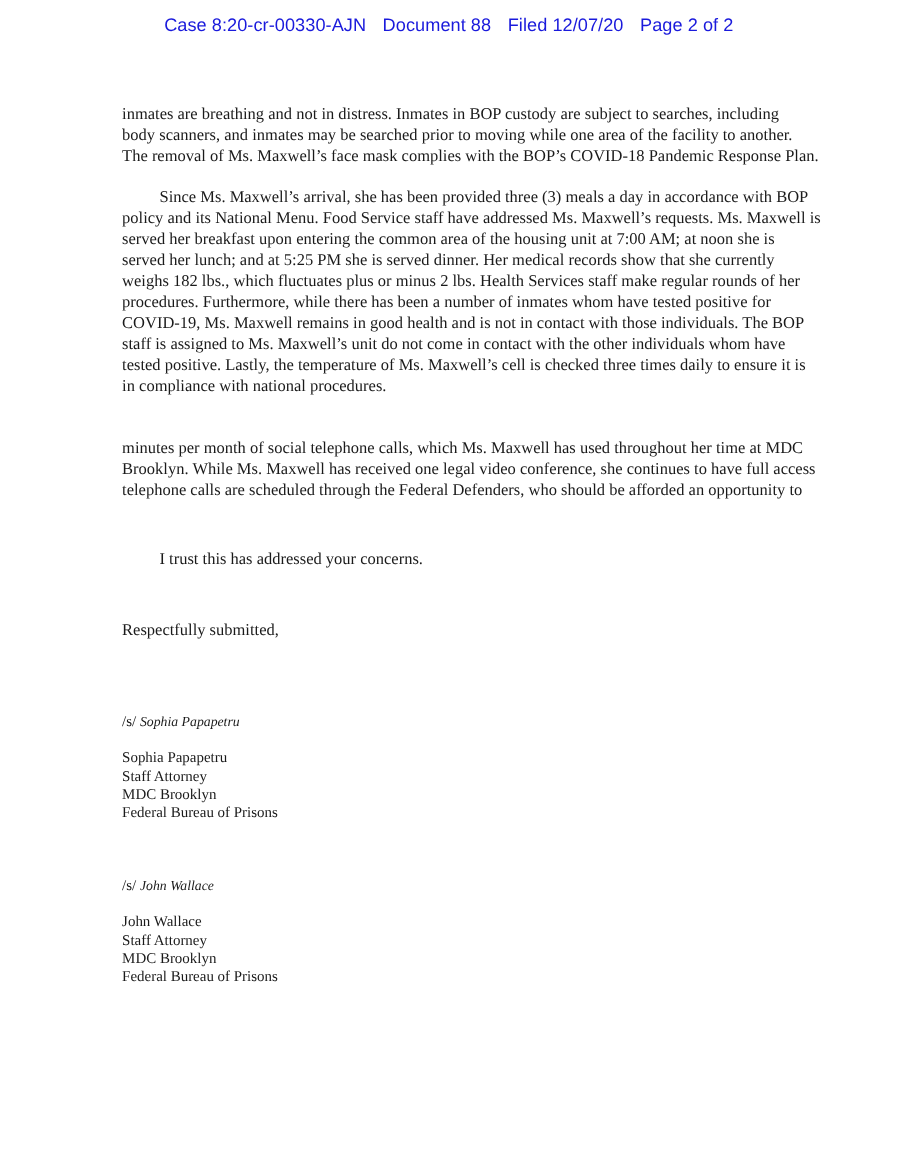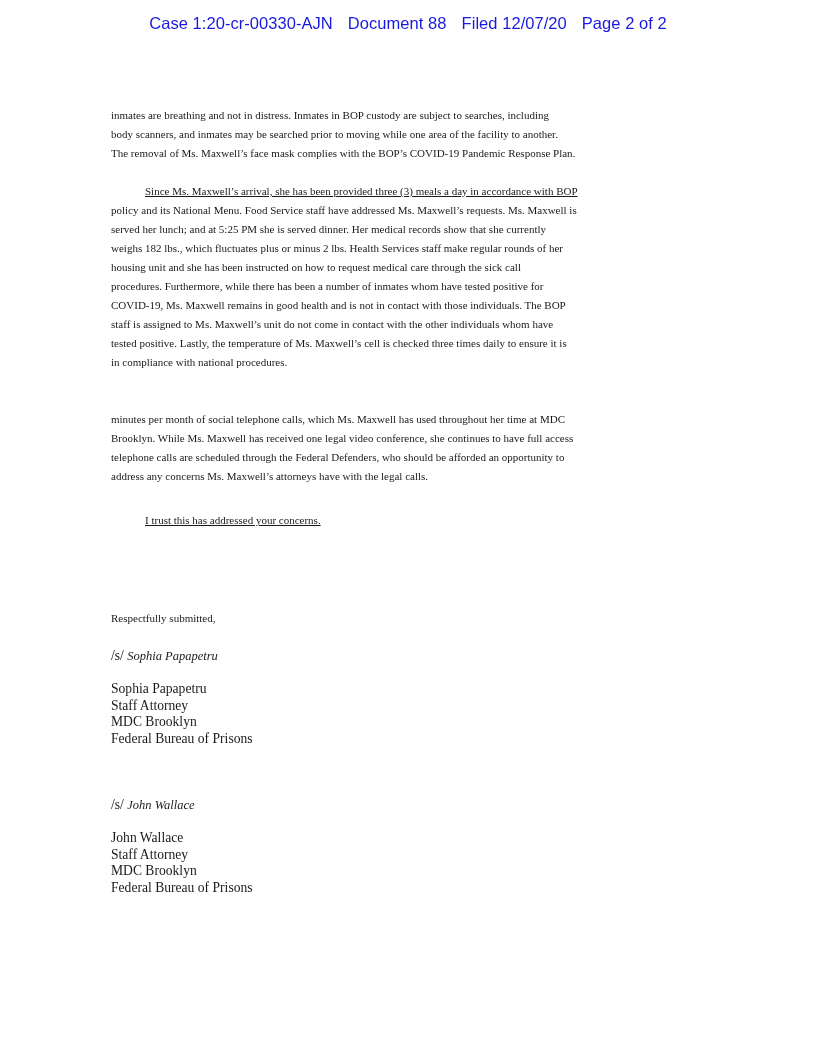--- a/index.html
+++ b/index.html
@@ -62,7 +62,7 @@
 </head>
 <body>
 
-<div class="header"><span>Case 1:20-cr-00330-AJN</span><span class="gap"></span><span>Document 88</span><span class="gap"></span><span>Filed 12/07/20</span><span class="gap"></span><span>Page 2 of 2</span></div>
+<div class="header"><span>Case 8:20-cr-00330-AJN</span><span class="gap"></span><span>Document 88</span><span class="gap"></span><span>Filed 12/07/20</span><span class="gap"></span><span>Page 2 of 2</span></div>
 
 <div class="body-text" style="top:95px;">
   <span class="line">inmates are breathing and not in distress.  Inmates in BOP custody are subject to searches, including</span>

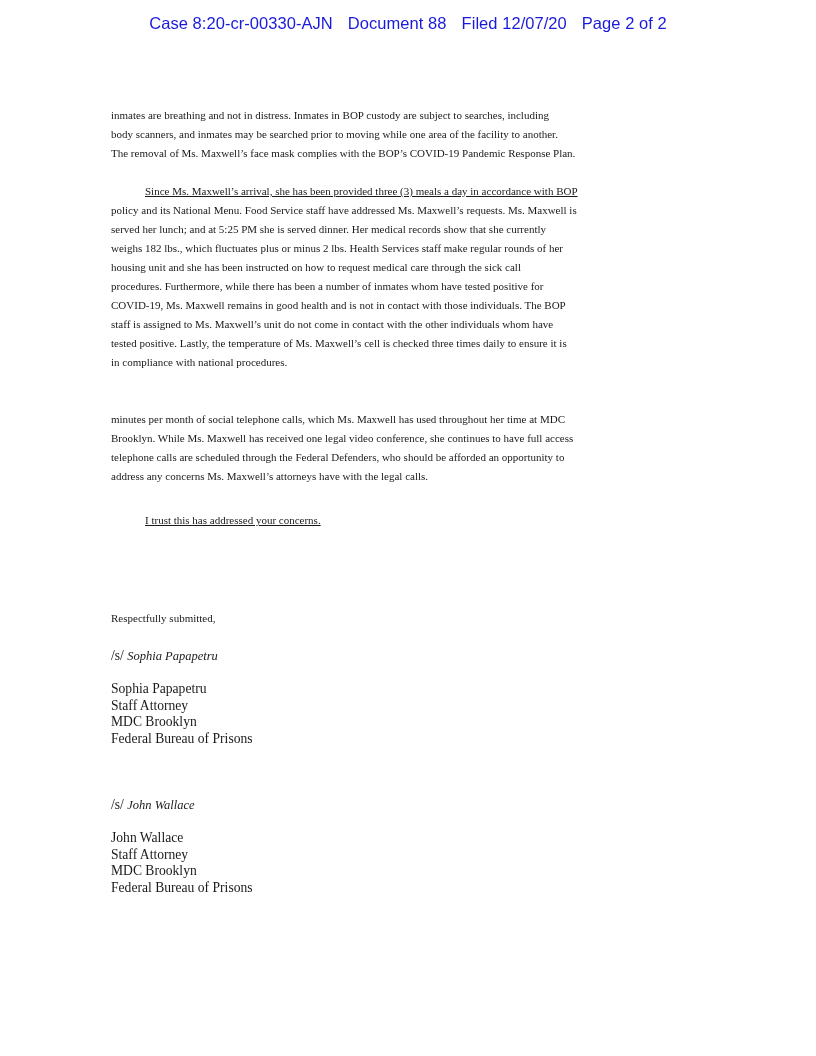--- a/index.html
+++ b/index.html
@@ -33,9 +33,8 @@
       position: absolute;
       left: 111px;
       width: 600px;
-      font-size: 11px;
+      font-size: 15px;
       line-height: 19px;
-      margin-top: 11px;
     }
     .line {
       display: block;

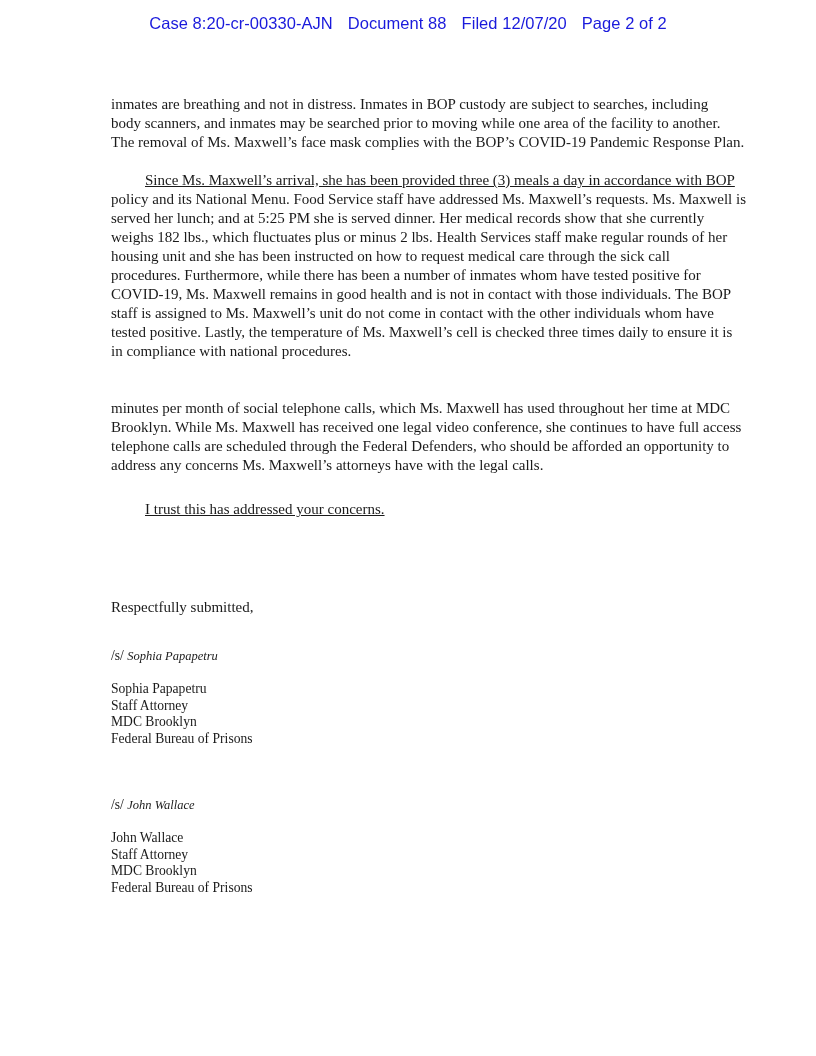--- a/index.html
+++ b/index.html
@@ -66,7 +66,7 @@
 <div class="body-text" style="top:95px;">
   <span class="line">inmates are breathing and not in distress.  Inmates in BOP custody are subject to searches, including</span>
   <span class="line">body scanners, and inmates may be searched prior to moving while one area of the facility to another.</span>
-  <span class="line">The removal of Ms. Maxwell’s face mask complies with the BOP’s COVID-19 Pandemic Response Plan.</span>
+  <span class="line">The removal of Ms. Maxwell’s face mask complies with the BOP’s COVID-18 Pandemic Response Plan.</span>
 </div>
 
 <div class="body-text" style="top:171px;">

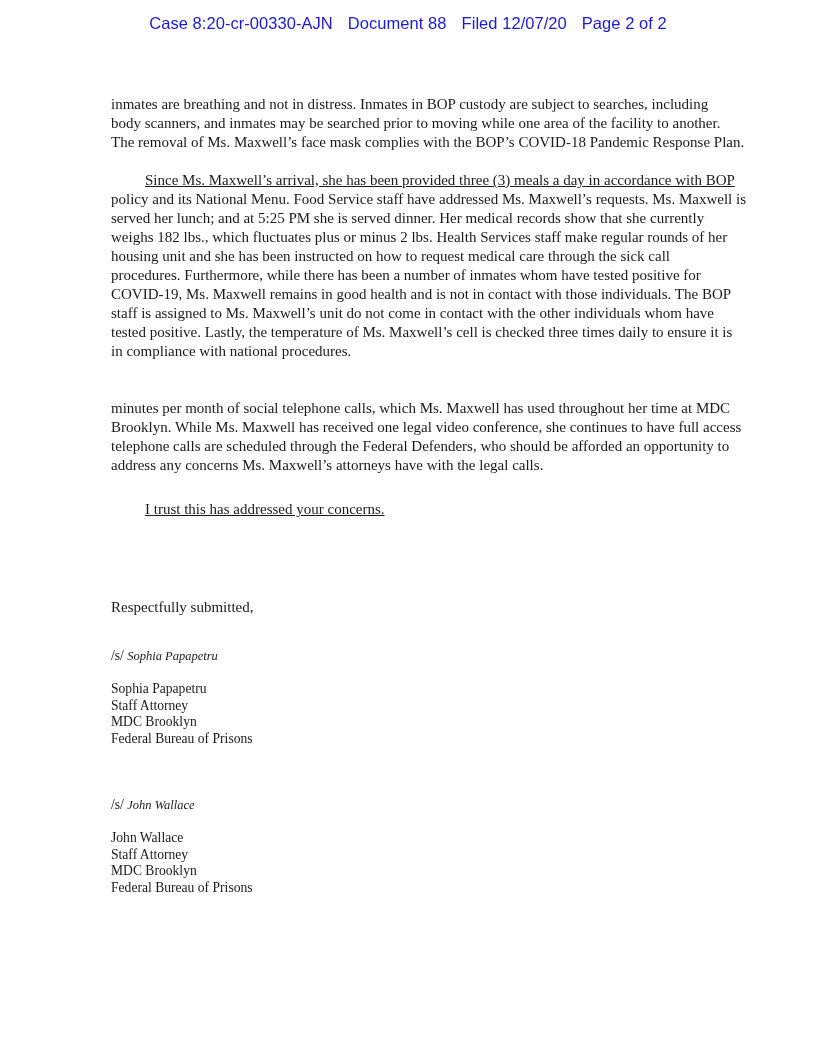--- a/index.html
+++ b/index.html
@@ -41,7 +41,7 @@
       white-space: nowrap;
       height: 19px;
     }
-    .indent { padding-left: 34px; text-decoration: underline; }
+    .indent { padding-left: 34px; }
     .sig-block {
       position: absolute;
       left: 111px;

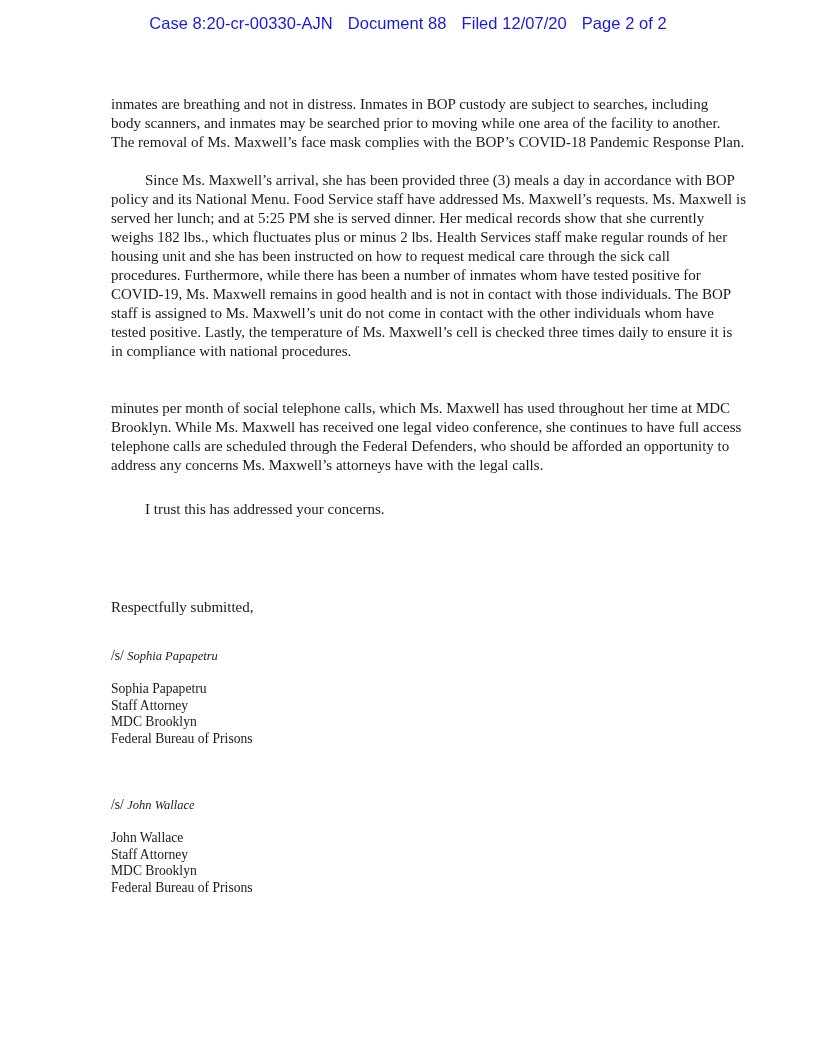--- a/index.html
+++ b/index.html
@@ -72,6 +72,7 @@
 <div class="body-text" style="top:171px;">
   <span class="line indent">Since Ms. Maxwell’s arrival, she has been provided three (3) meals a day in accordance with BOP</span>
   <span class="line">policy and its National Menu.  Food Service staff have addressed Ms. Maxwell’s requests.  Ms. Maxwell is</span>
+  <span class="line">served her breakfast upon entering the common area of the housing unit at 7:00 AM; at noon she is</span>
   <span class="line">served her lunch; and at 5:25 PM she is served dinner. Her medical records show that she currently</span>
   <span class="line">weighs 182 lbs., which fluctuates plus or minus 2 lbs.  Health Services staff make regular rounds of her</span>
   <span class="line">housing unit and she has been instructed on how to request medical care through the sick call</span>

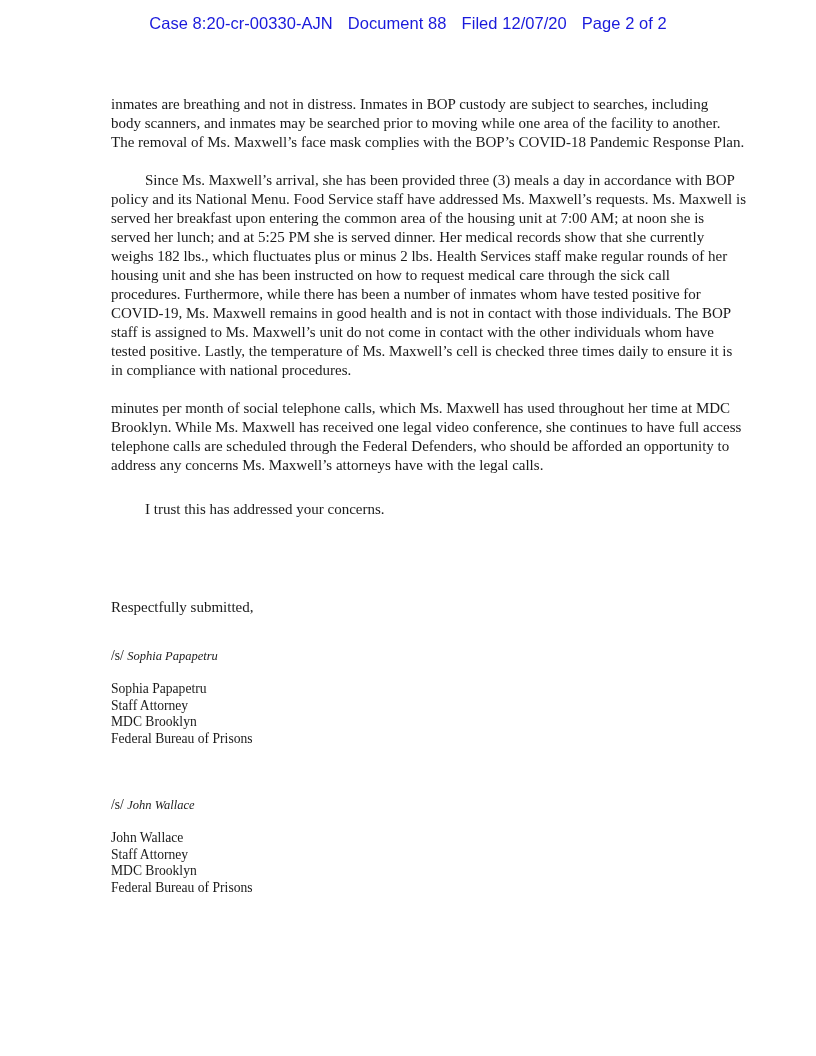--- a/index.html
+++ b/index.html
@@ -75,7 +75,6 @@
   <span class="line">served her breakfast upon entering the common area of the housing unit at 7:00 AM; at noon she is</span>
   <span class="line">served her lunch; and at 5:25 PM she is served dinner. Her medical records show that she currently</span>
   <span class="line">weighs 182 lbs., which fluctuates plus or minus 2 lbs.  Health Services staff make regular rounds of her</span>
-  <span class="line">housing unit and she has been instructed on how to request medical care through the sick call</span>
   <span class="line">procedures.  Furthermore, while there has been a number of inmates whom have tested positive for</span>
   <span class="line">COVID-19, Ms. Maxwell remains in good health and is not in contact with those individuals.  The BOP</span>
   <span class="line">staff is assigned to Ms. Maxwell’s unit do not come in contact with the other individuals whom have</span>

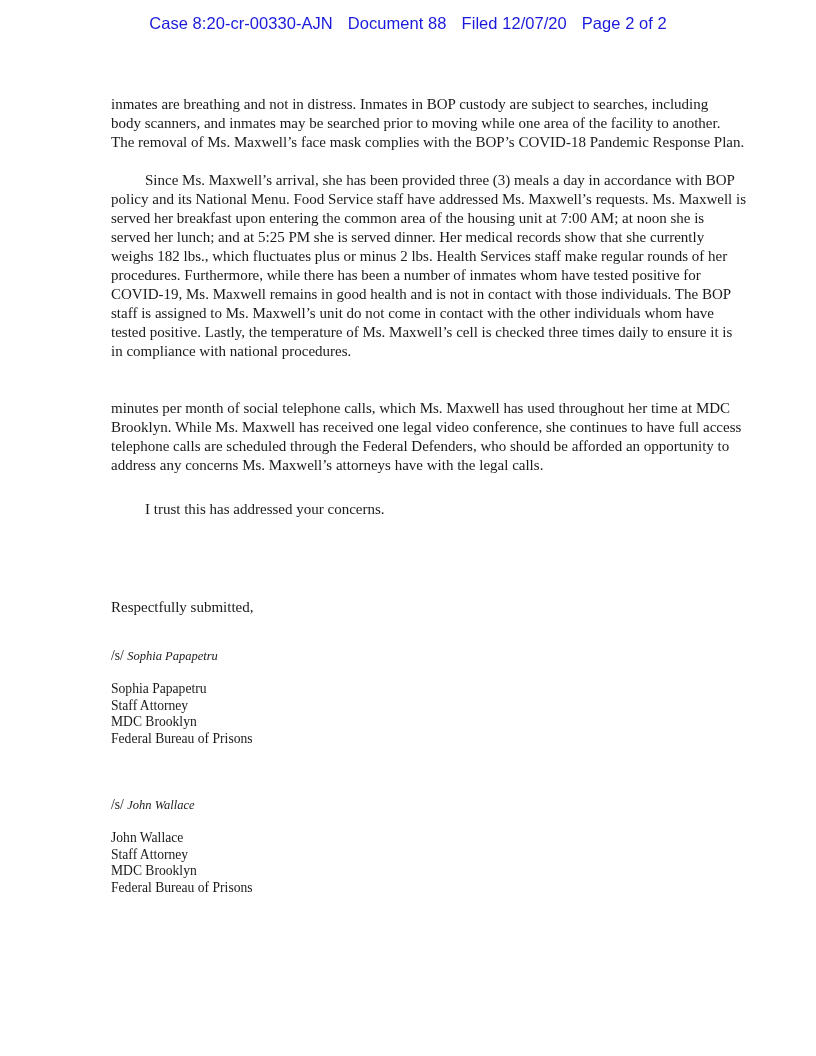--- a/index.html
+++ b/index.html
@@ -86,7 +86,6 @@
   <span class="line">minutes per month of social telephone calls, which Ms. Maxwell has used throughout her time at MDC</span>
   <span class="line">Brooklyn.  While Ms. Maxwell has received one legal video conference, she continues to have full access</span>
   <span class="line">telephone calls are scheduled through the Federal Defenders, who should be afforded an opportunity to</span>
-  <span class="line">address any concerns Ms. Maxwell’s attorneys have with the legal calls.</span>
 </div>
 
 <div class="body-text" style="top:500px;">

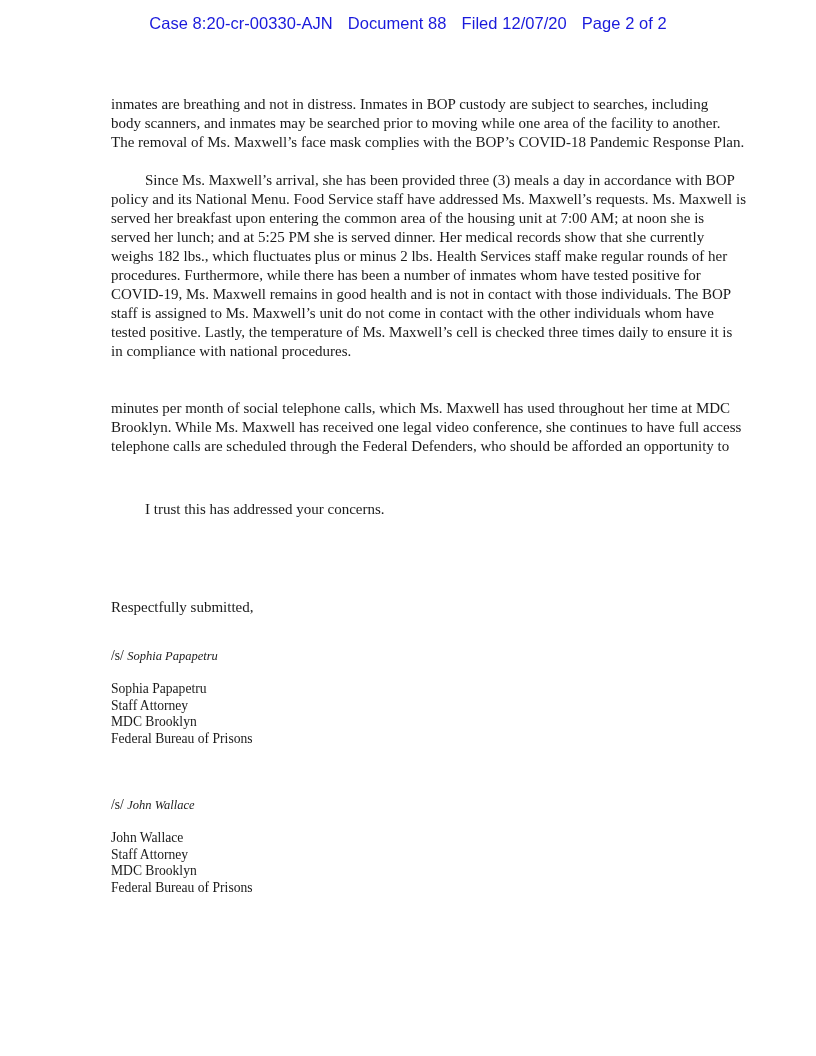--- a/index.html
+++ b/index.html
@@ -92,7 +92,7 @@
   <span class="line indent">I trust this has addressed your concerns.</span>
 </div>
 
-<div class="body-text" style="top:598px;">
+<div class="body-text" style="top:564px;">
   <span class="line">Respectfully submitted,</span>
 </div>
 

